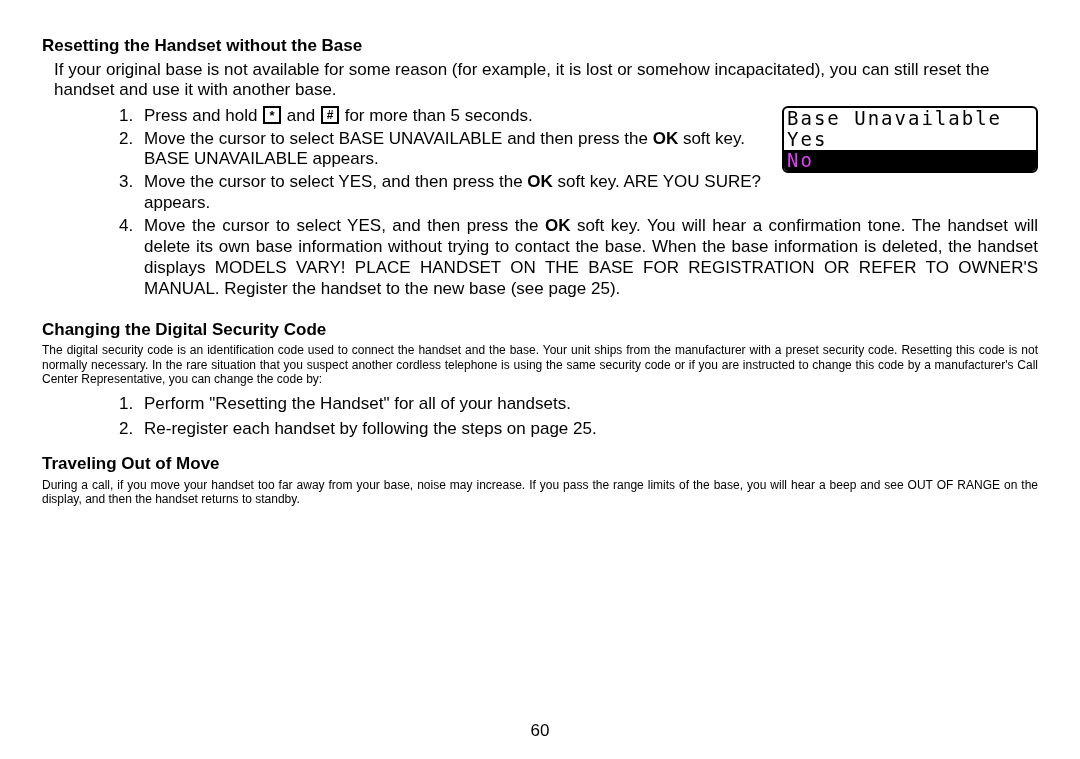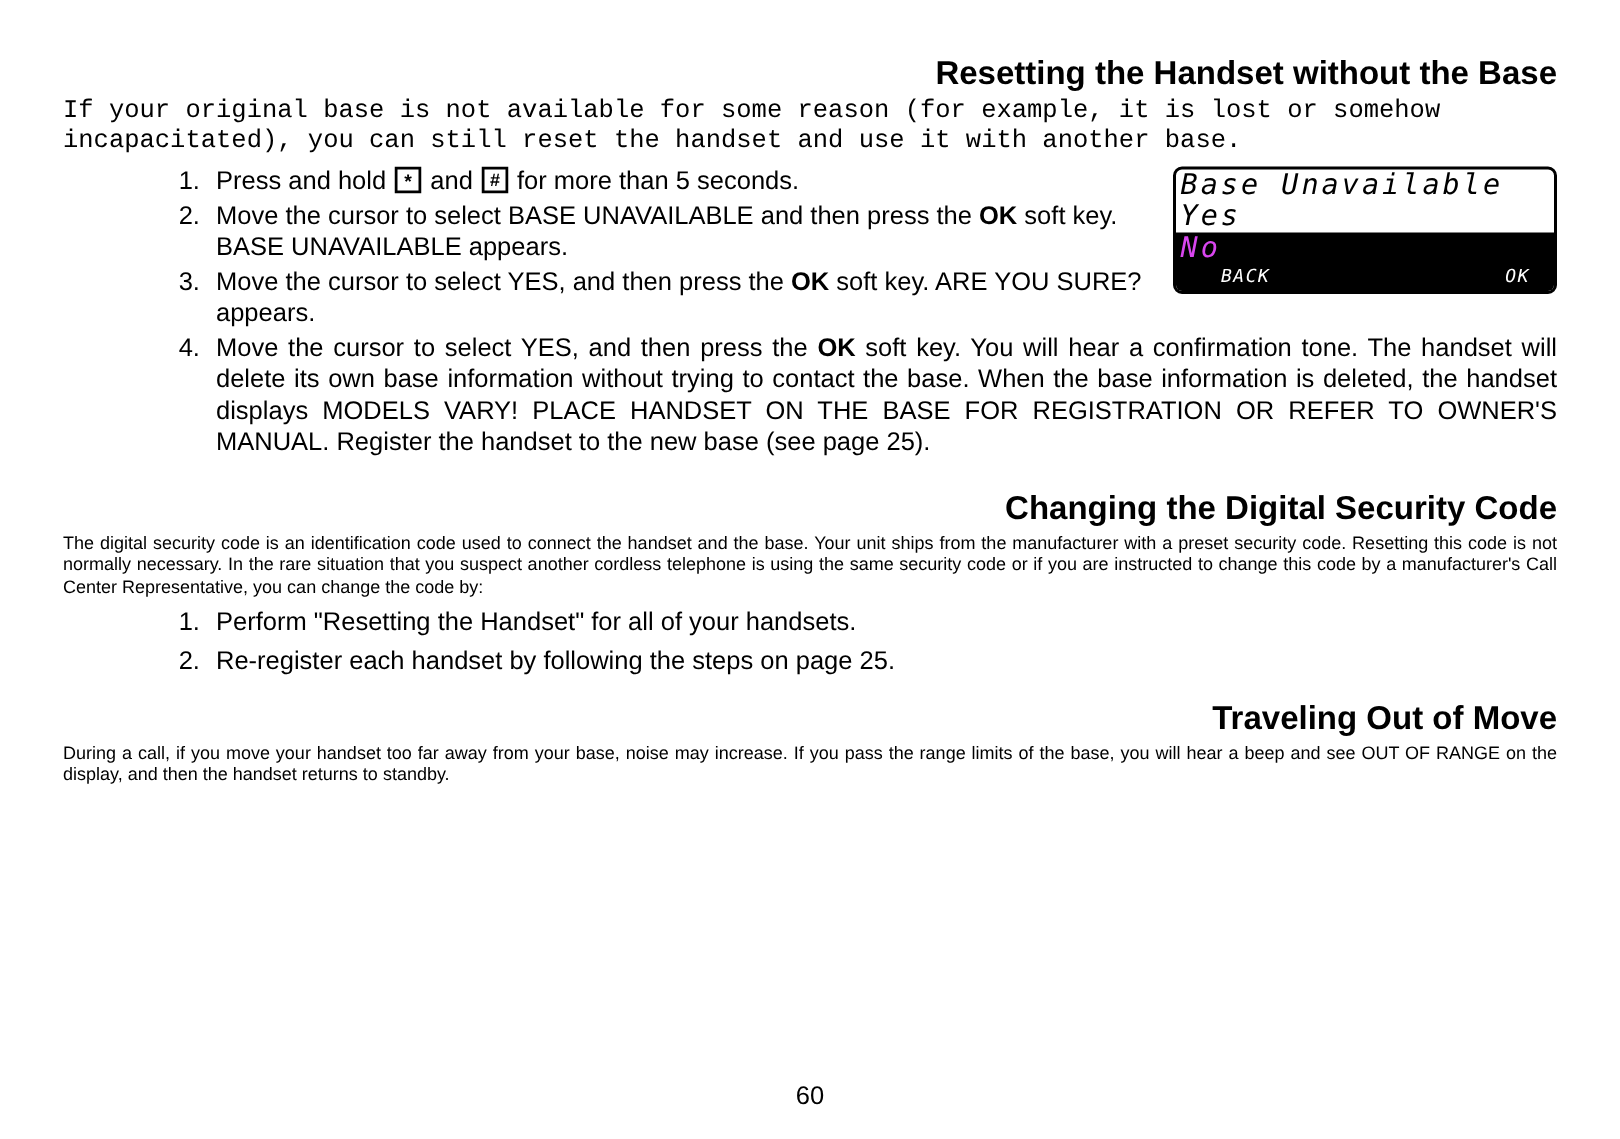--- a/index.html
+++ b/index.html
@@ -19,11 +19,10 @@
     position: relative;
   }
   h2.section-title {
-    font-size: 22px;
+    font-size: 17px;
     font-weight: bold;
     margin: 0 0 4px 0;
     line-height: 1.15;
-    text-align: right;
   }
   p.intro {
     font-size: 17px;

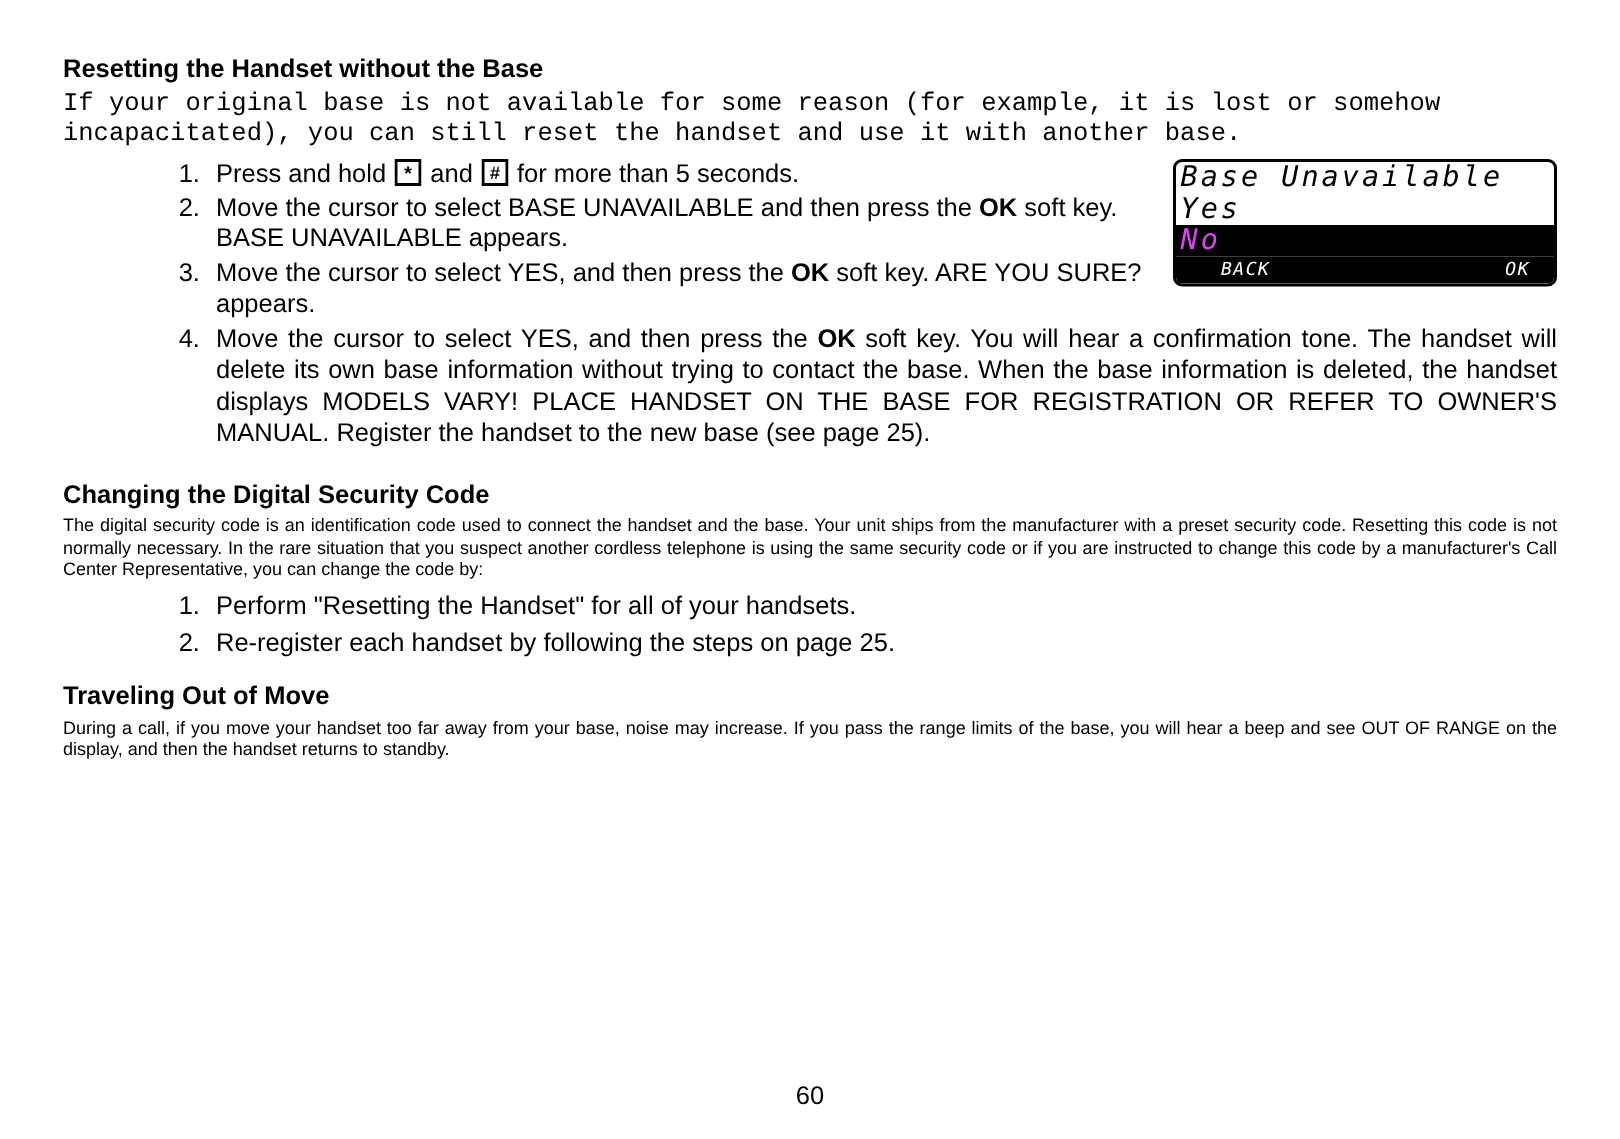--- a/index.html
+++ b/index.html
@@ -26,9 +26,8 @@
   }
   p.intro {
     font-size: 17px;
-    margin: 0 0 6px 0;
+    margin: 0 0 6px 12px;
     line-height: 1.18;
-    font-family: Liberation Mono, monospace;
   }
   p.body {
     font-size: 12px;

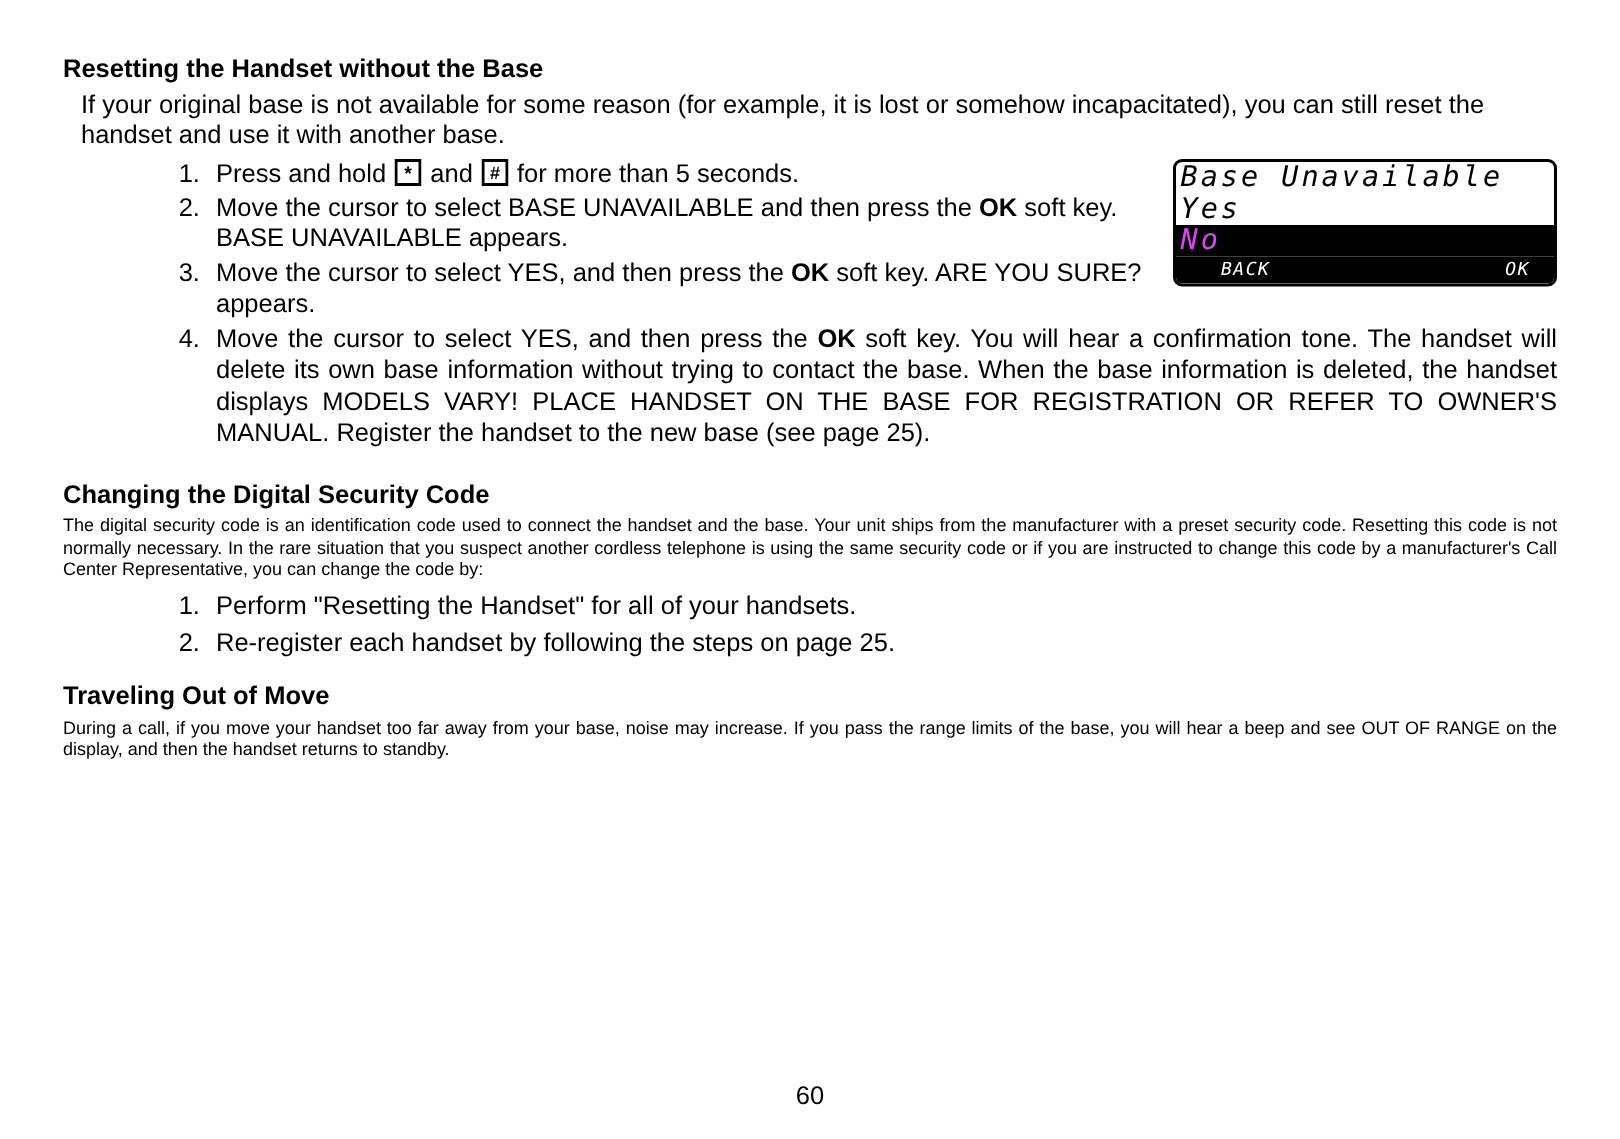--- a/index.html
+++ b/index.html
@@ -60,7 +60,6 @@
     float: right;
     width: 256px;
     margin: 0 0 4px 10px;
-    font-style: italic;
   }
   .lcd {
     border: 2px solid #000;

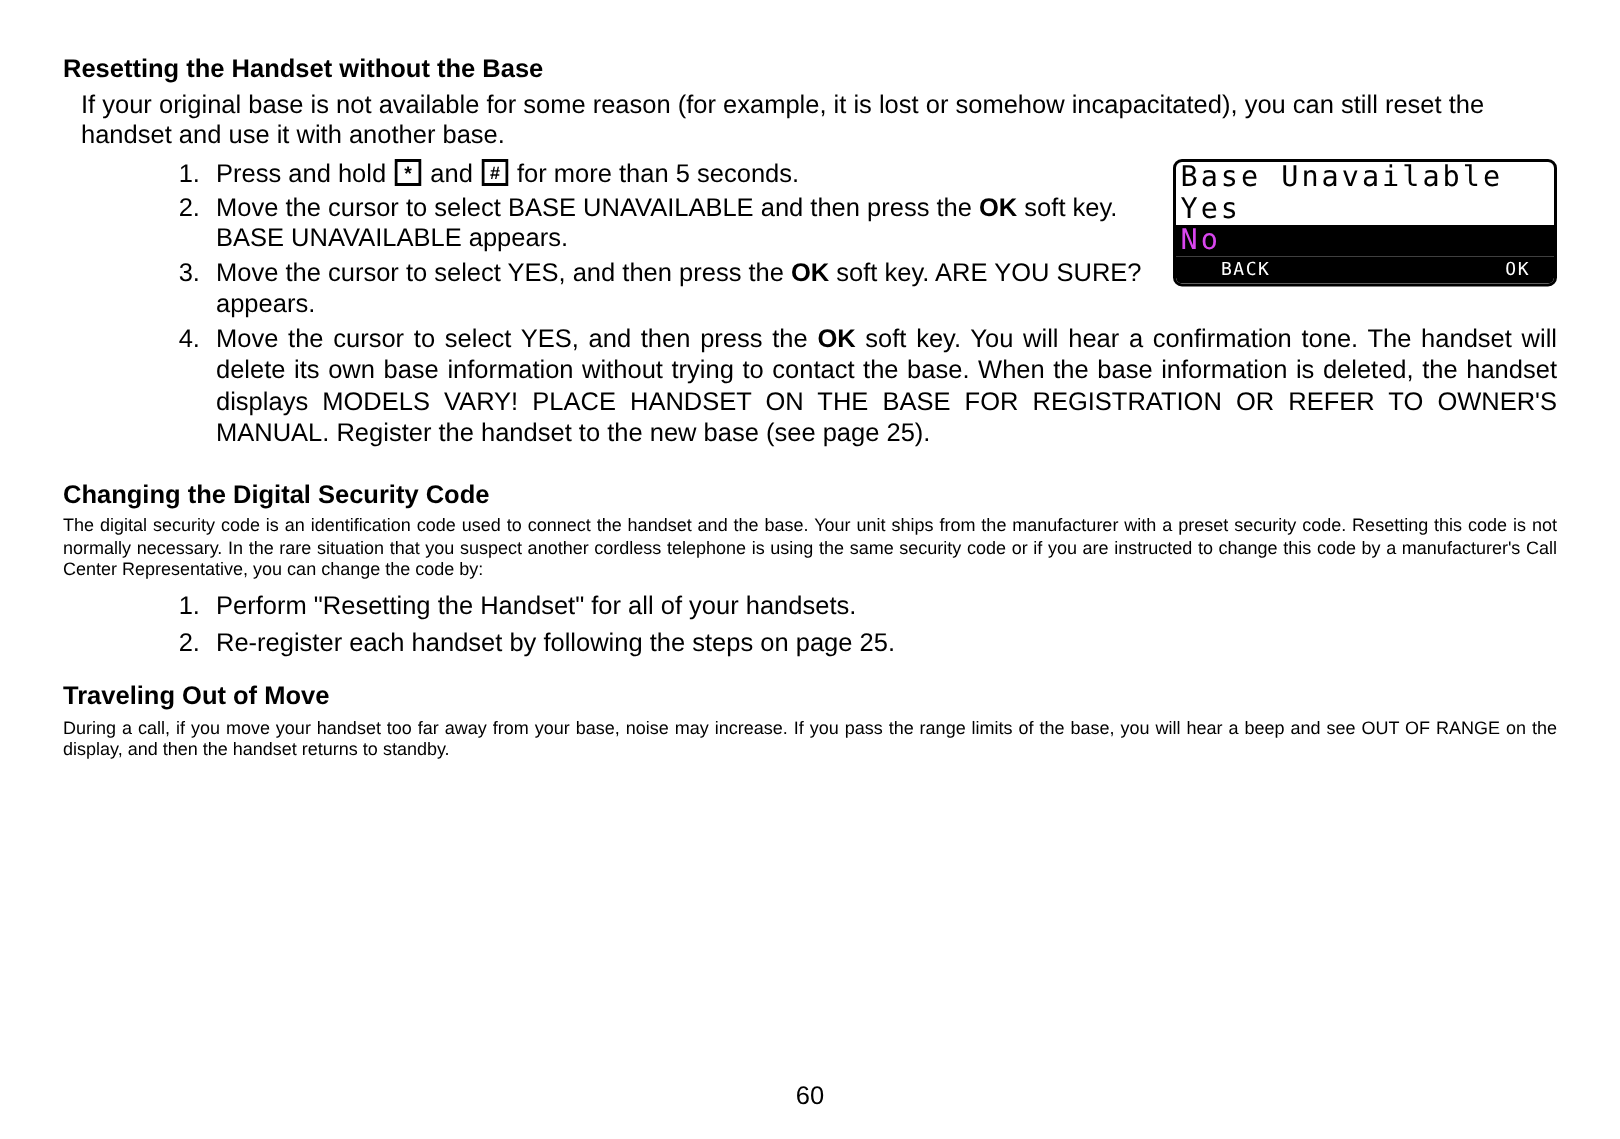--- a/index.html
+++ b/index.html
@@ -132,10 +132,6 @@
       <div class="line">Base Unavailable</div>
       <div class="line">Yes</div>
       <div class="line inv">No</div>
-      <div class="soft">
-        <span>BACK</span>
-        <span>OK</span>
-      </div>
     </div>
   </div>
 

